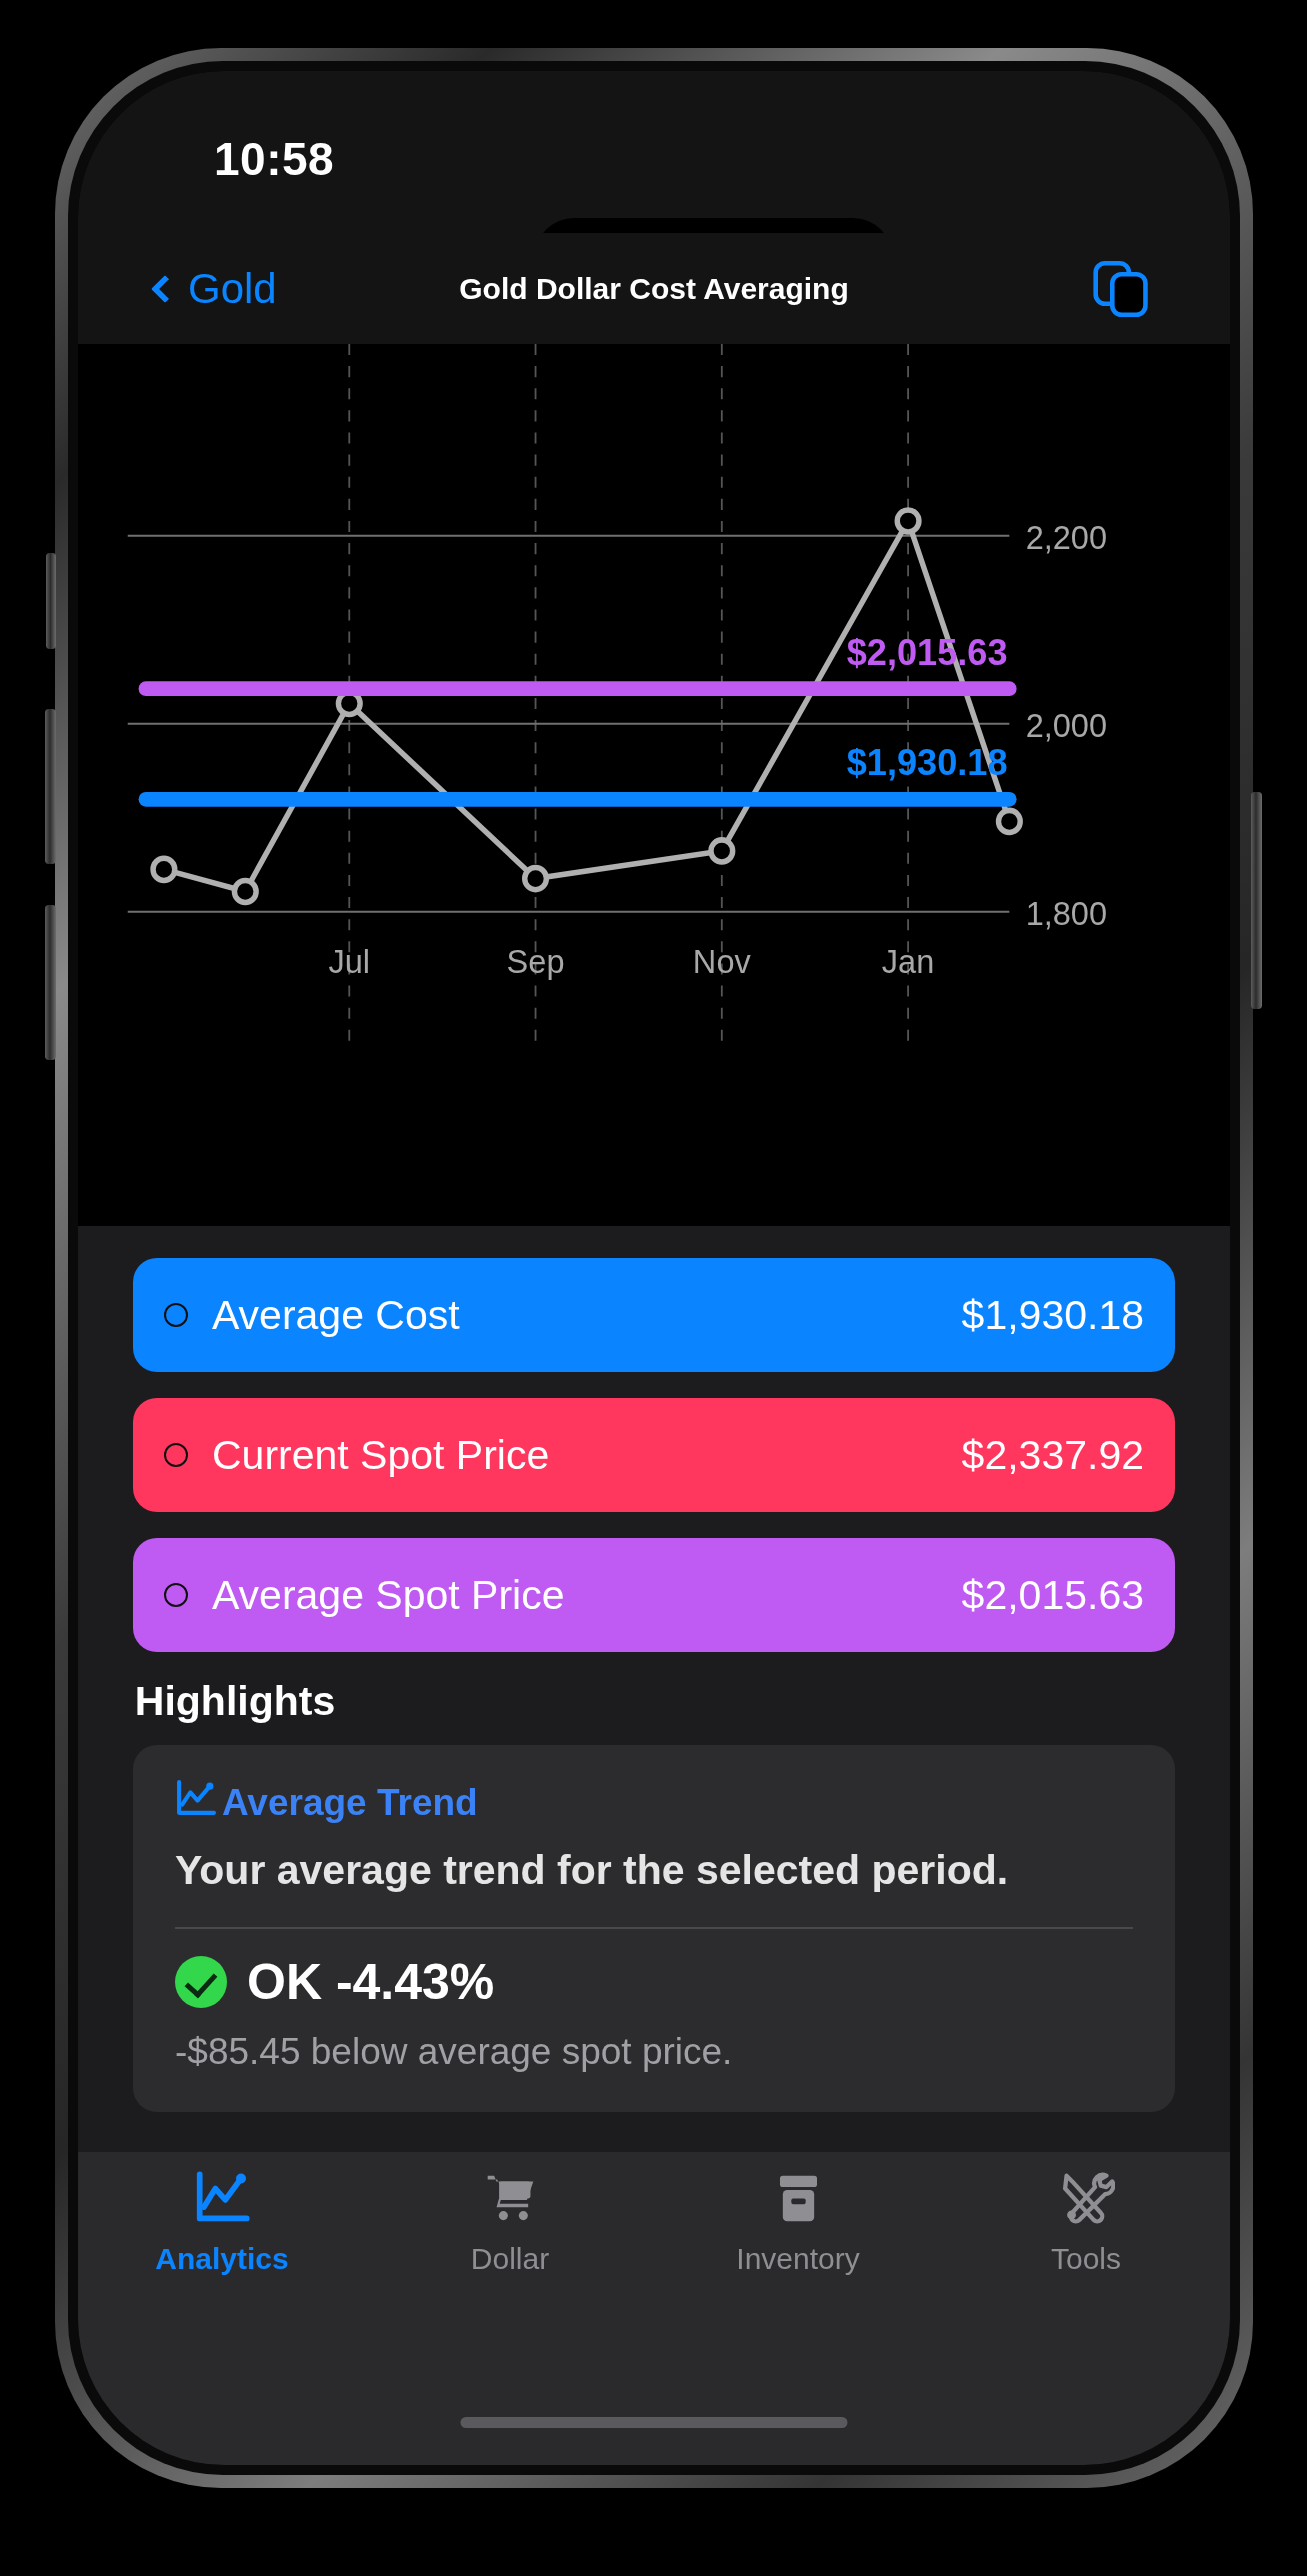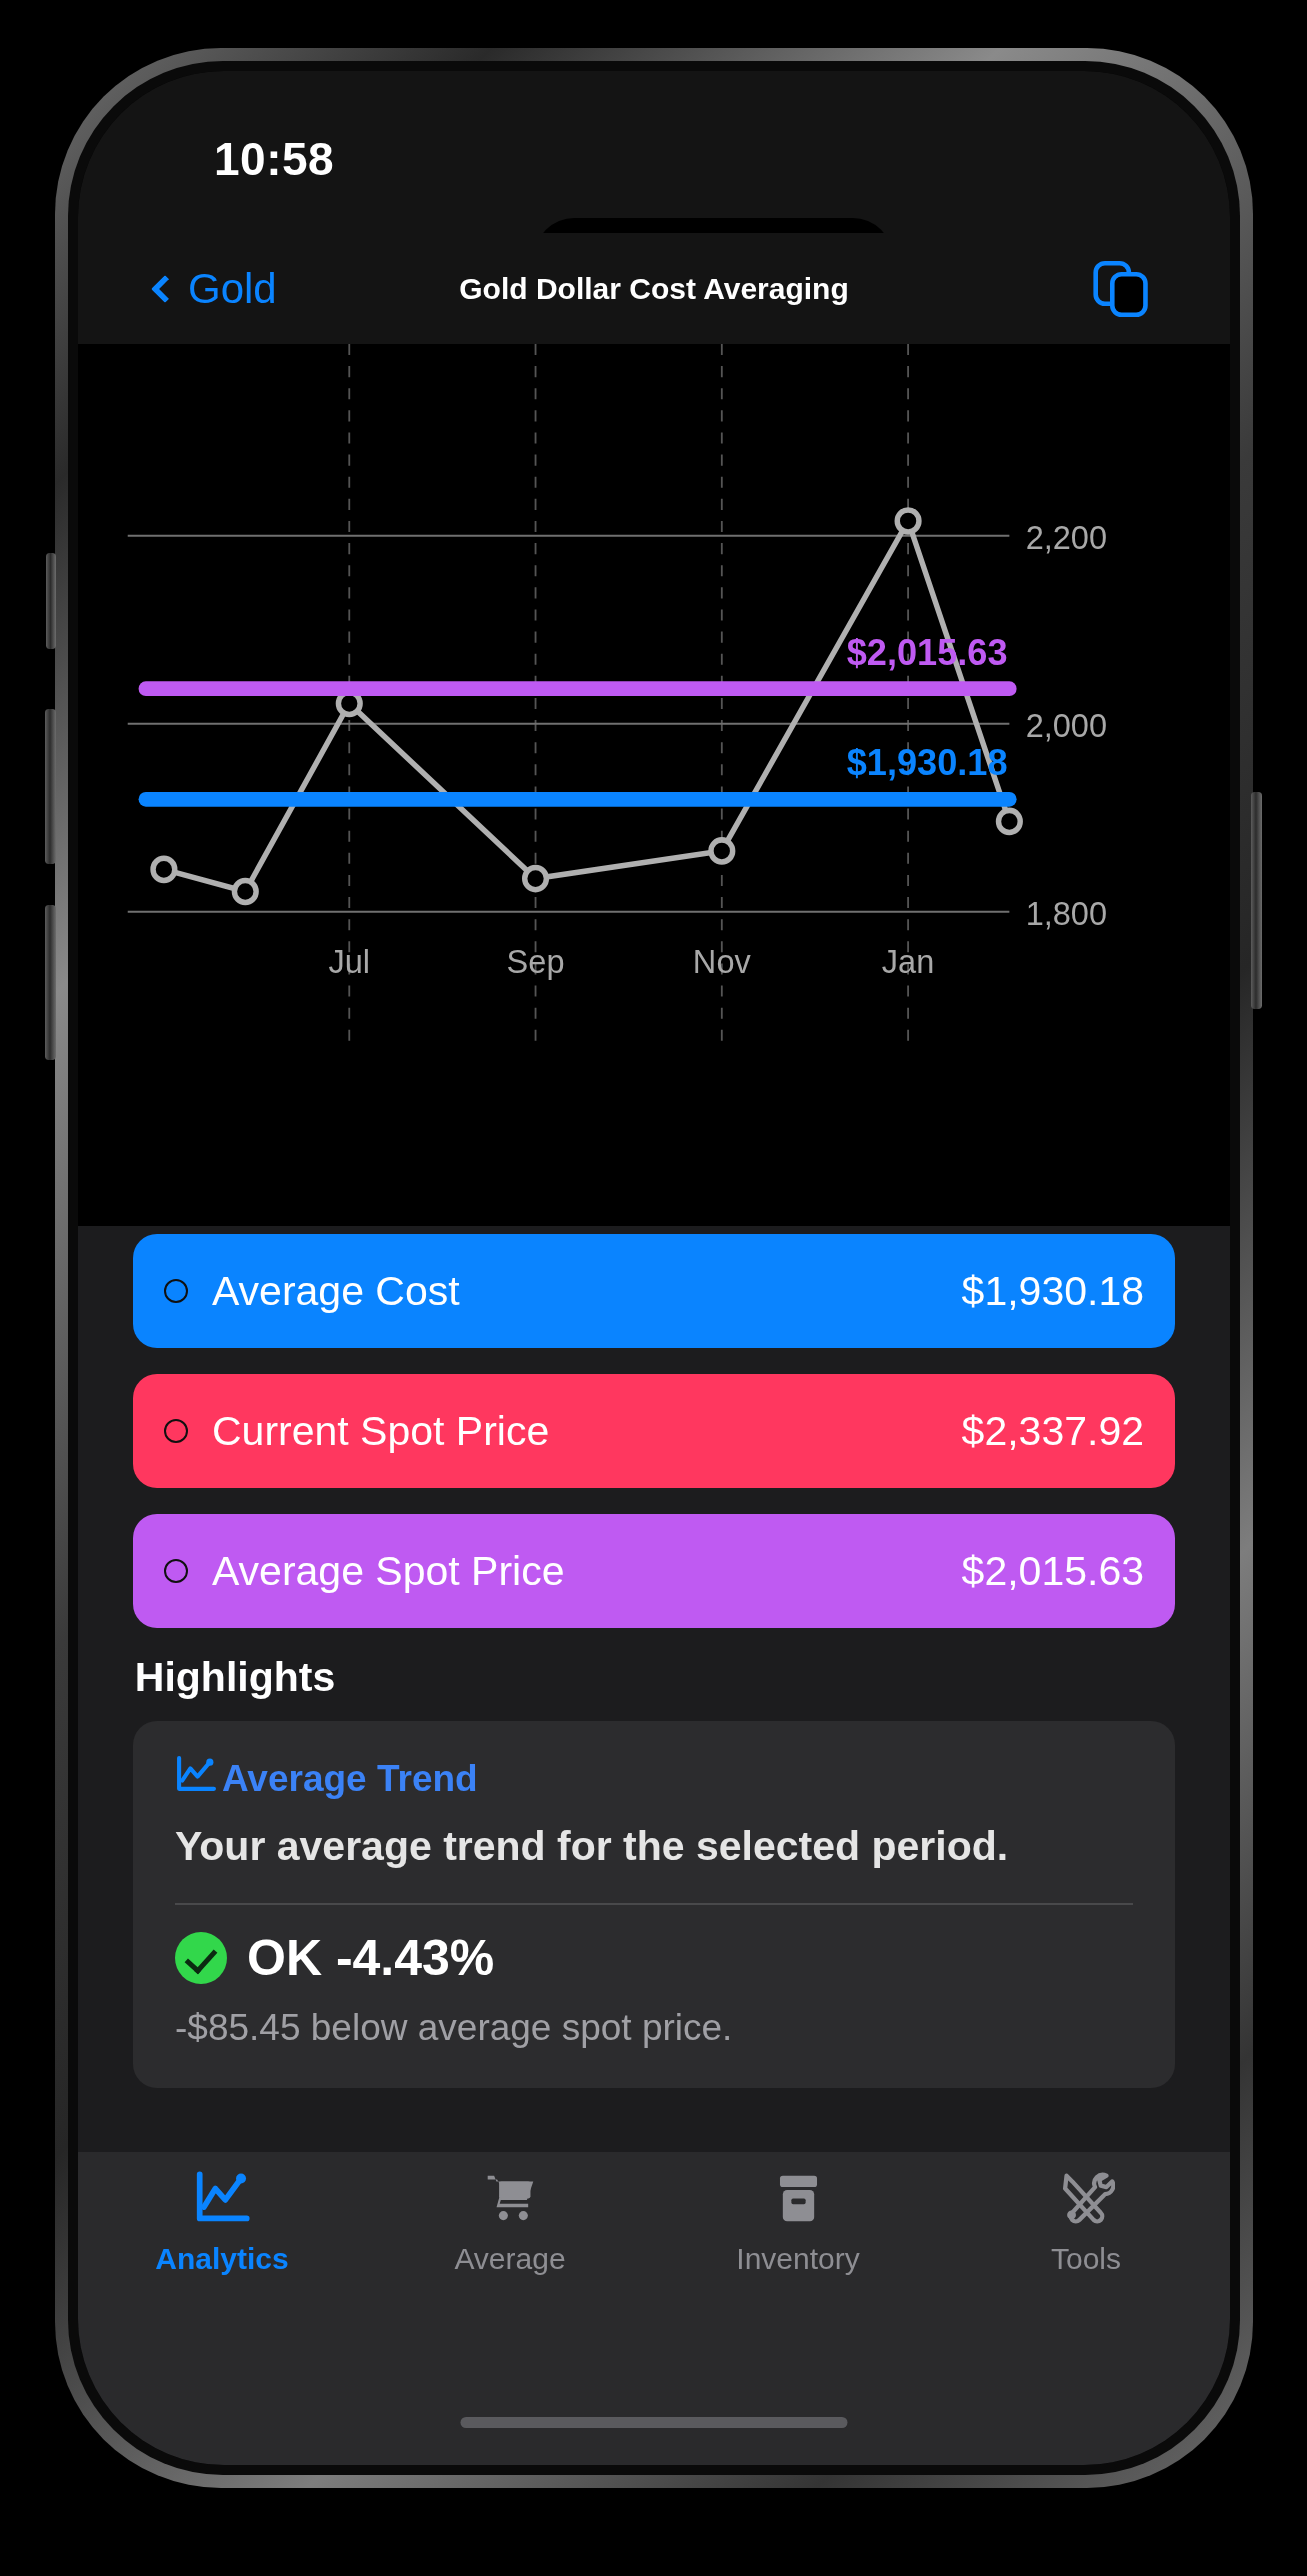--- a/index.html
+++ b/index.html
@@ -140,7 +140,7 @@
   .content {
     position: absolute; left: 0; top: 1155px; right: 0; bottom: 313px;
     background: #1c1c1e;
-    padding: 8px 55px 0 55px;
+    padding: 32px 55px 0 55px;
   }
   .legend-card {
     height: 114px; border-radius: 24px;

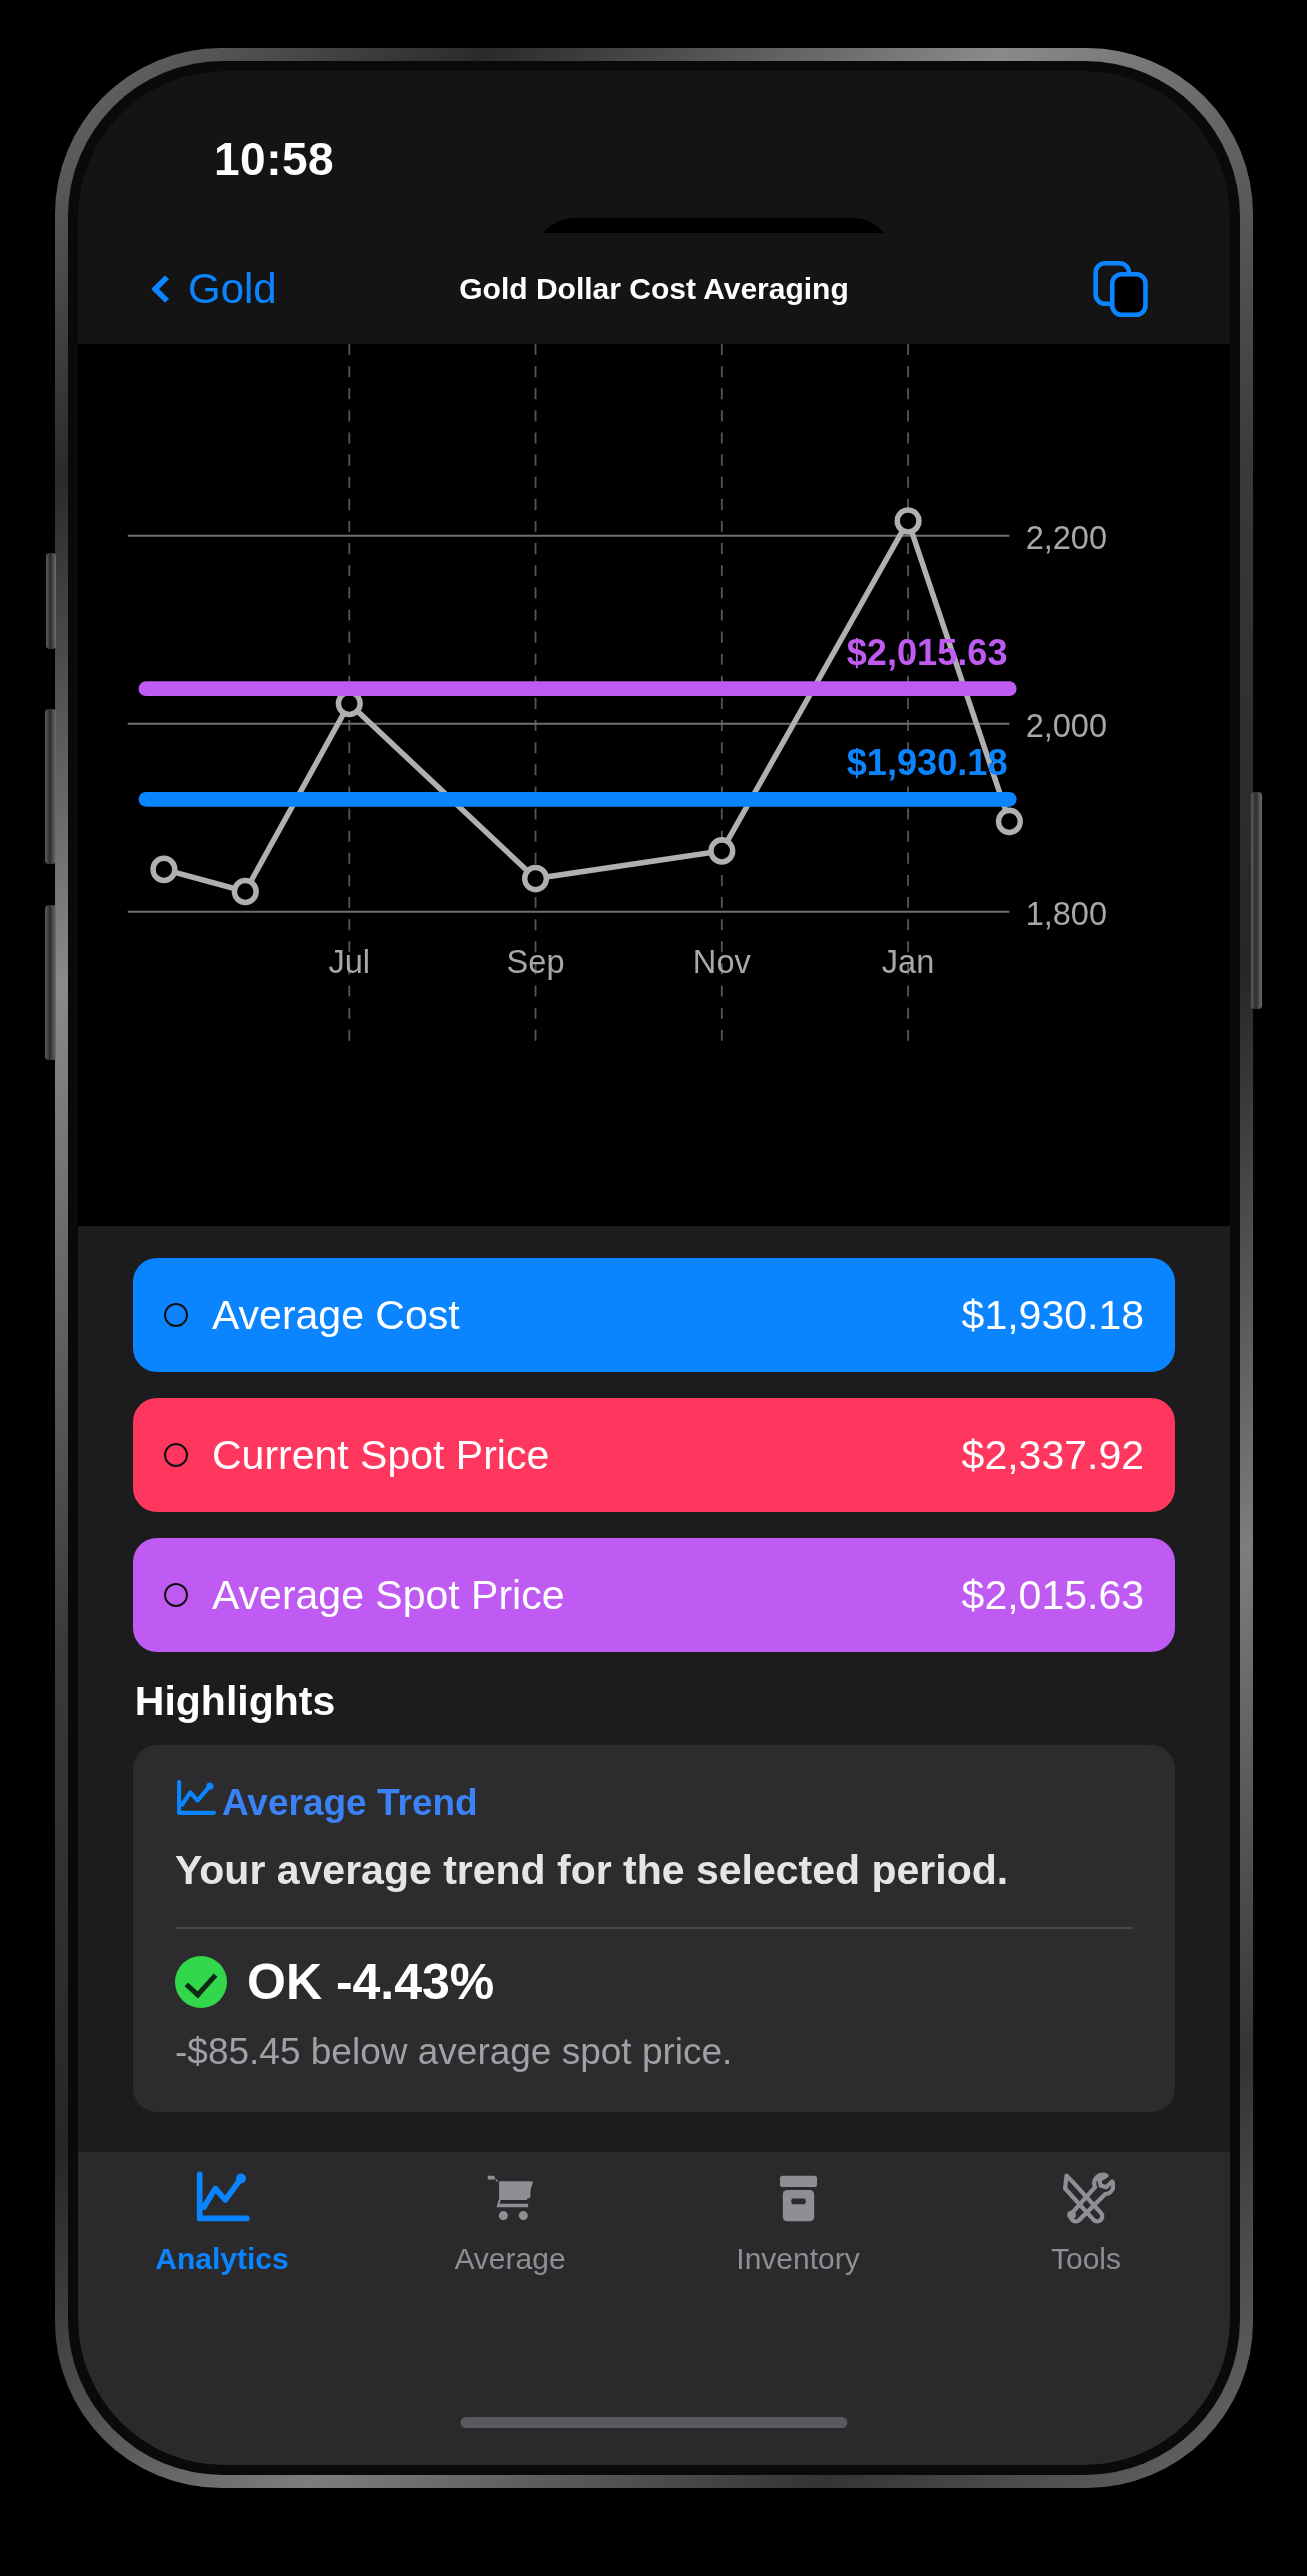--- a/index.html
+++ b/index.html
@@ -359,7 +359,7 @@
                 <circle cx="29" cy="32" r="3.2"></circle>
               </svg>
             </span>
-            <span class="tab-label">Average</span>
+            <span class="tab-label">Dollar</span>
           </div>
 
           <div class="tab">

